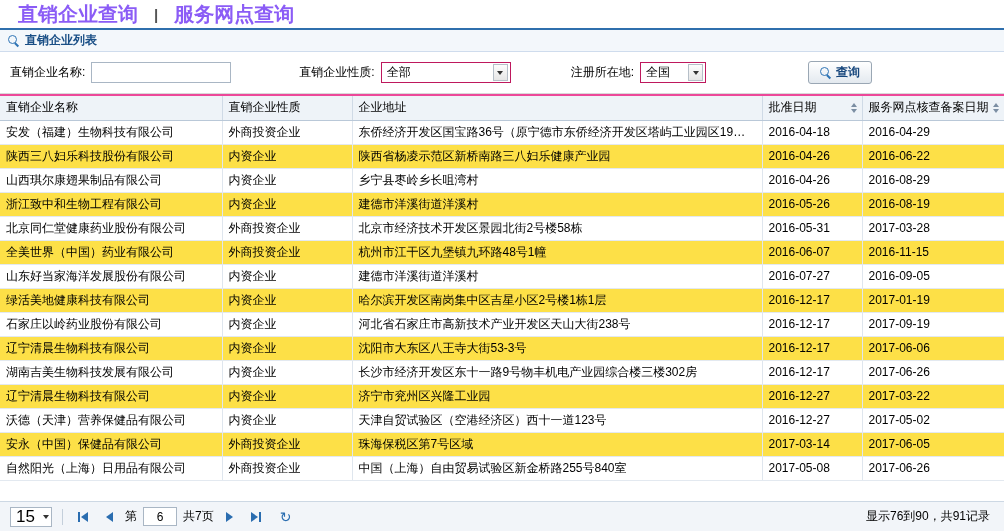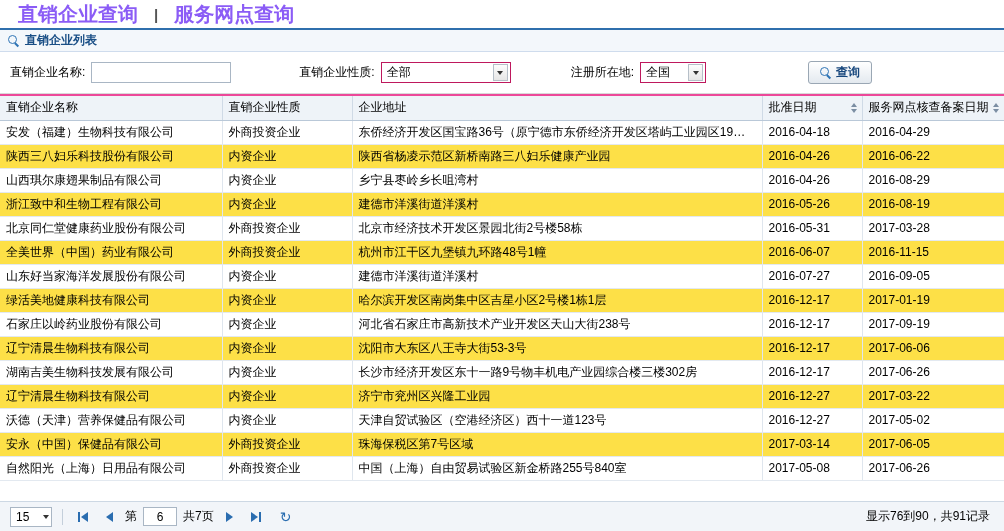--- a/index.html
+++ b/index.html
@@ -227,7 +227,7 @@
     border: 1px solid #a9b6c4;
     background: #fff;
     display: flex; align-items: center; justify-content: space-between;
-    font-size: 12px; padding: 0 2px 0 5px;
+    font-size: 17px; padding: 0 2px 0 5px;
     cursor: pointer;
   }
   .pgbtn {

